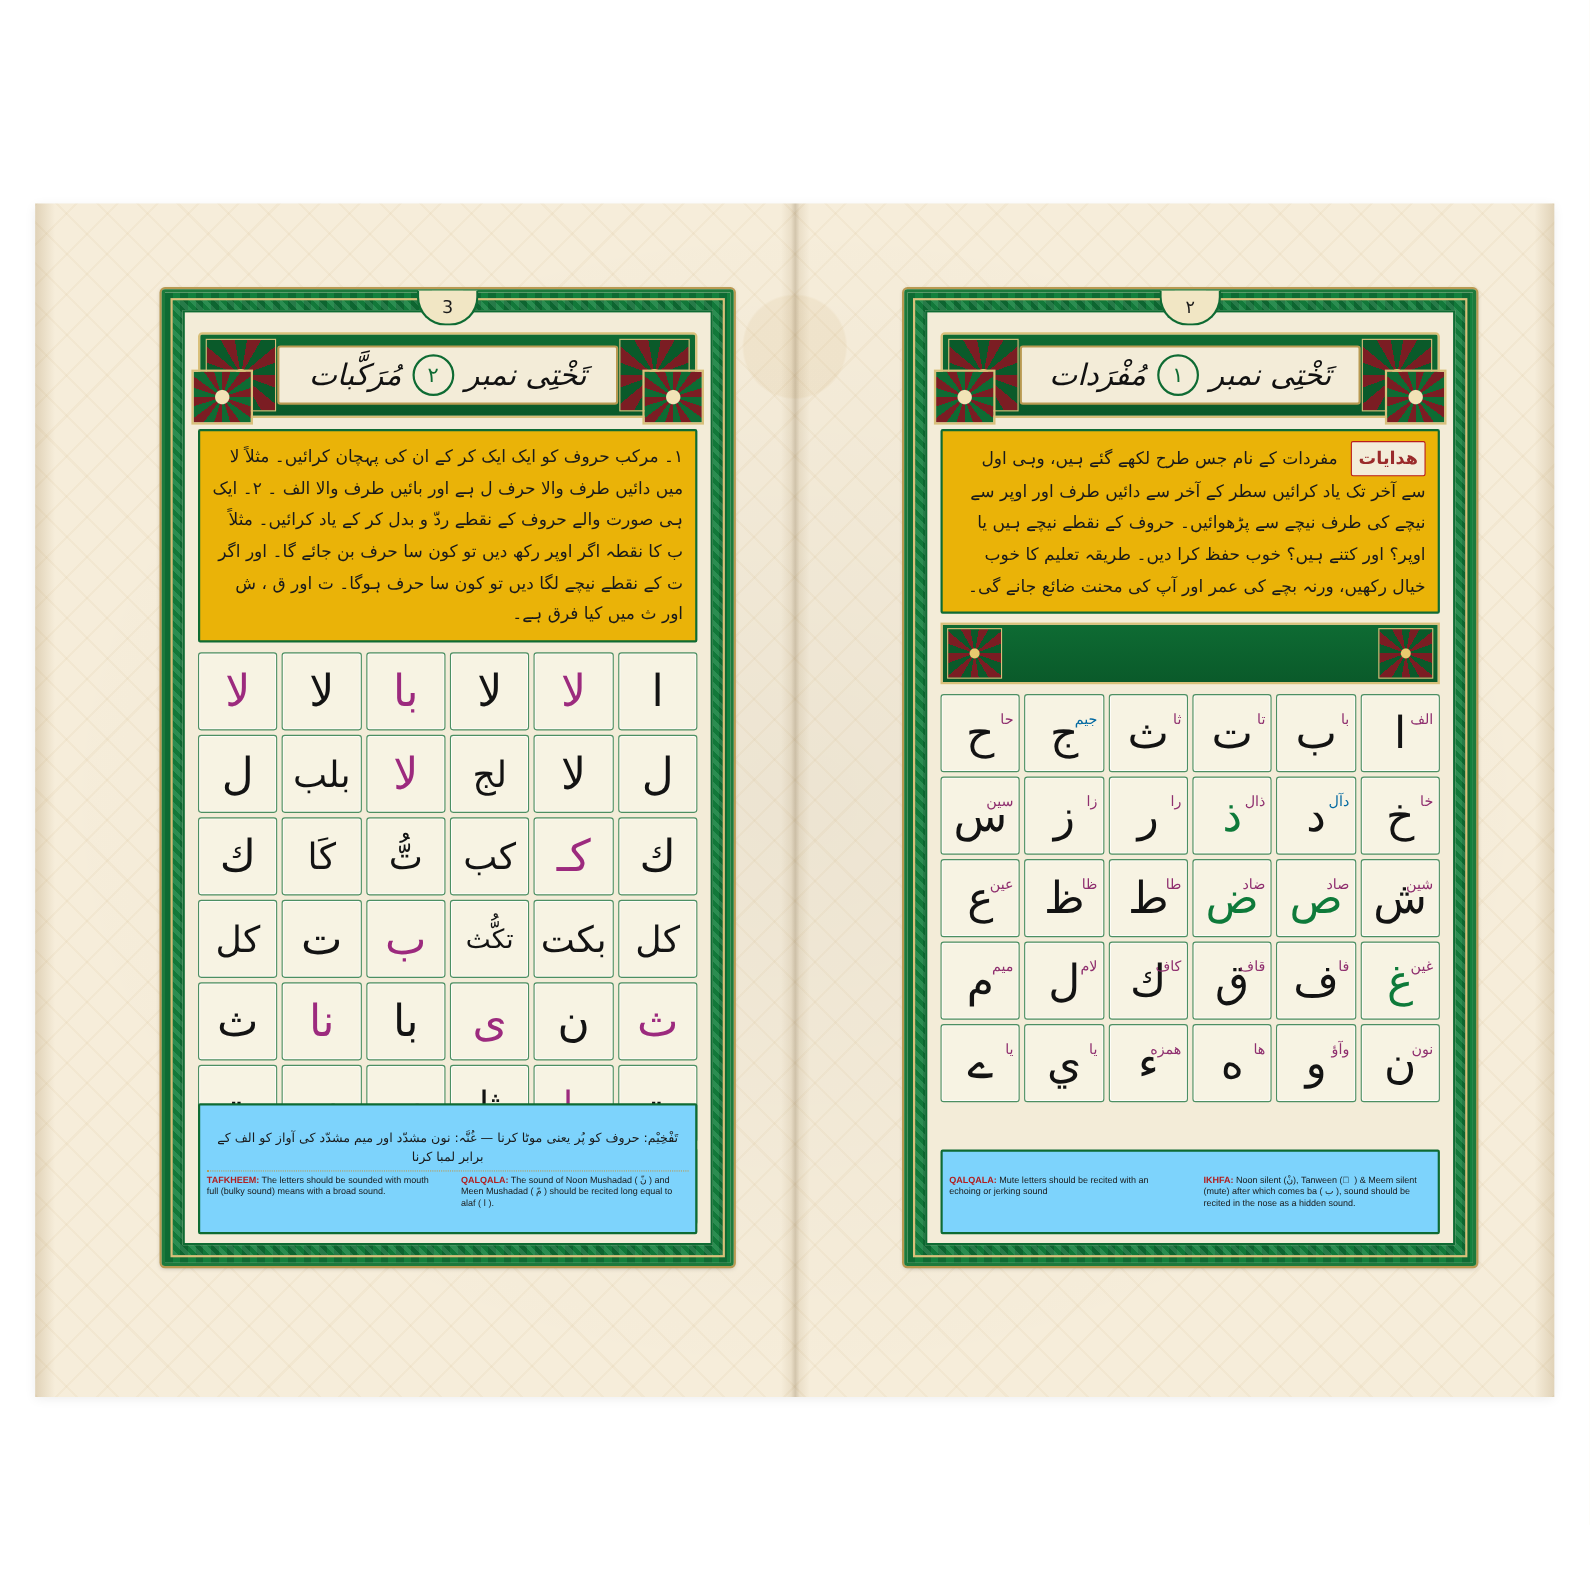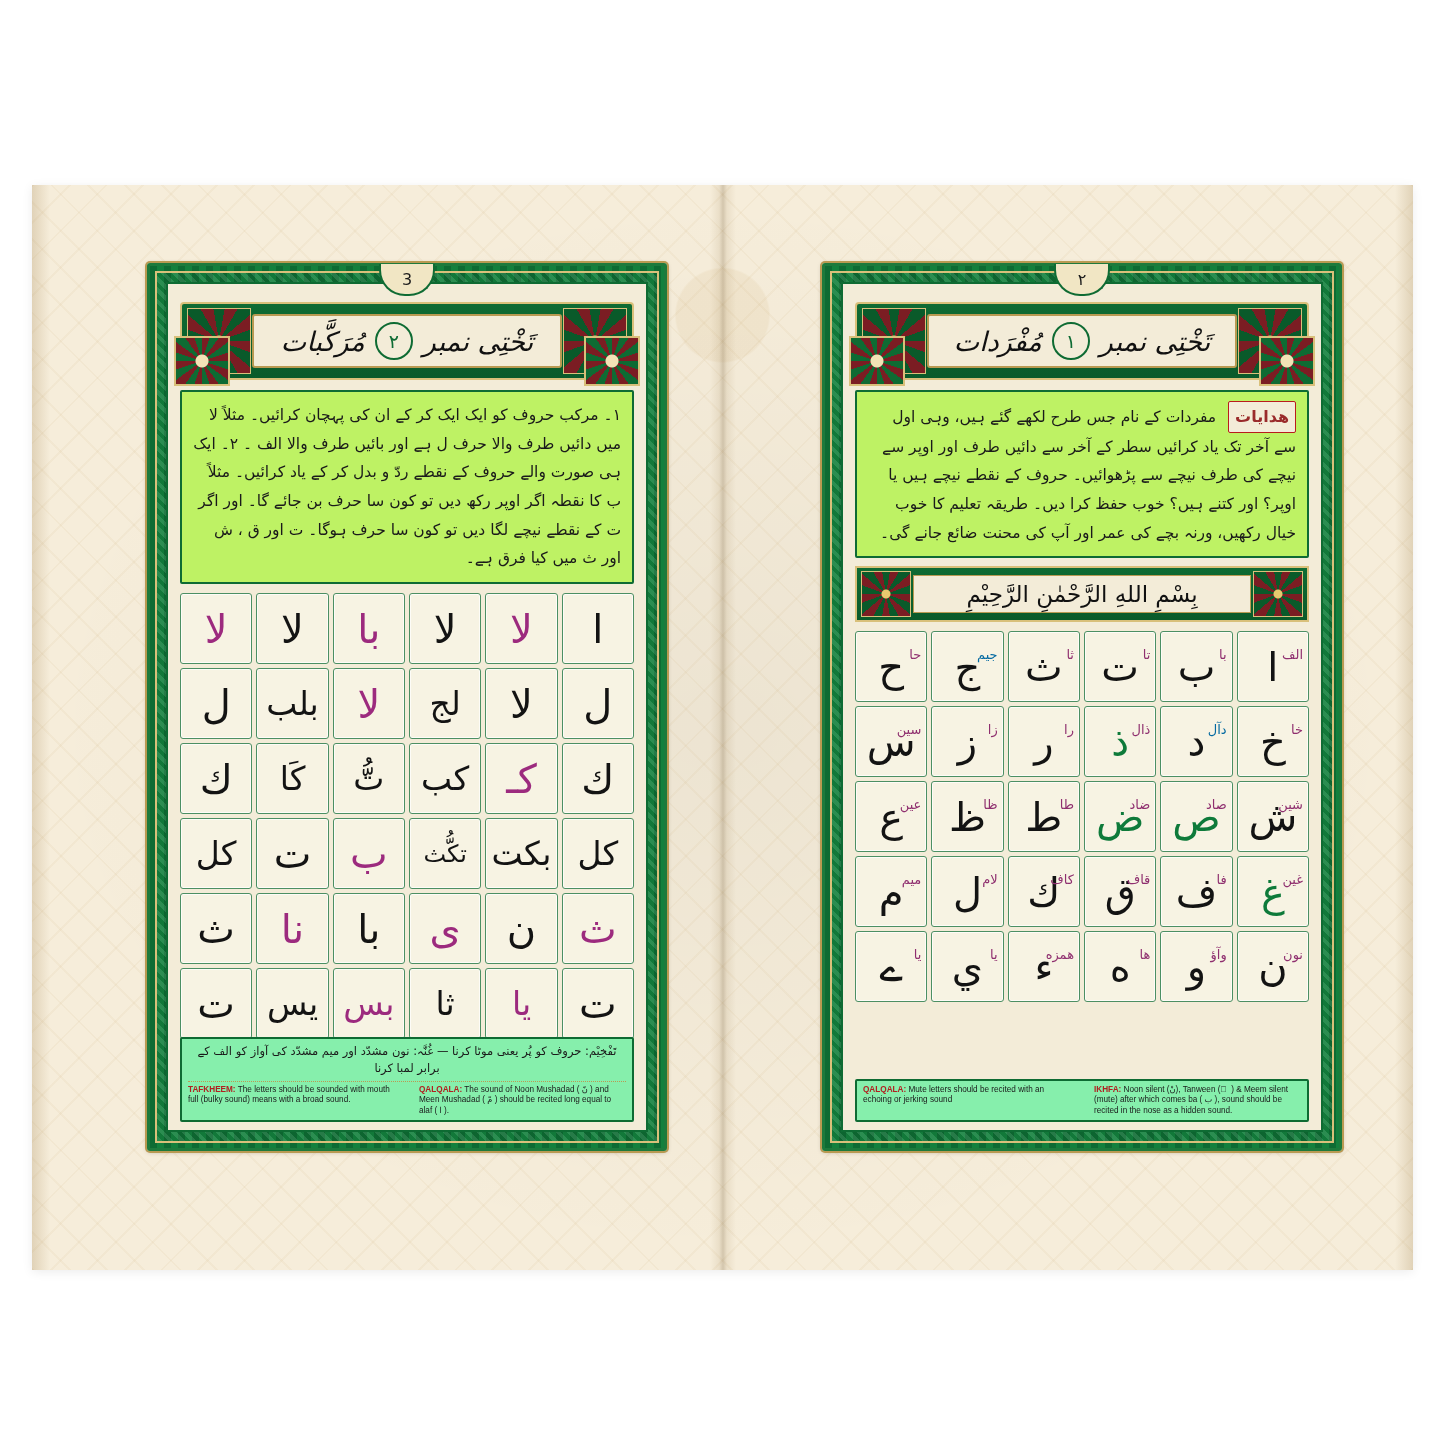--- a/index.html
+++ b/index.html
@@ -206,7 +206,7 @@
     position: relative;
     margin: 10px 12px 0 12px;
     border: 2px solid #0e6b33;
-    background: #bef264;
+    background: #eab308;
     padding: 9px 11px;
     direction: rtl;
     text-align: right;

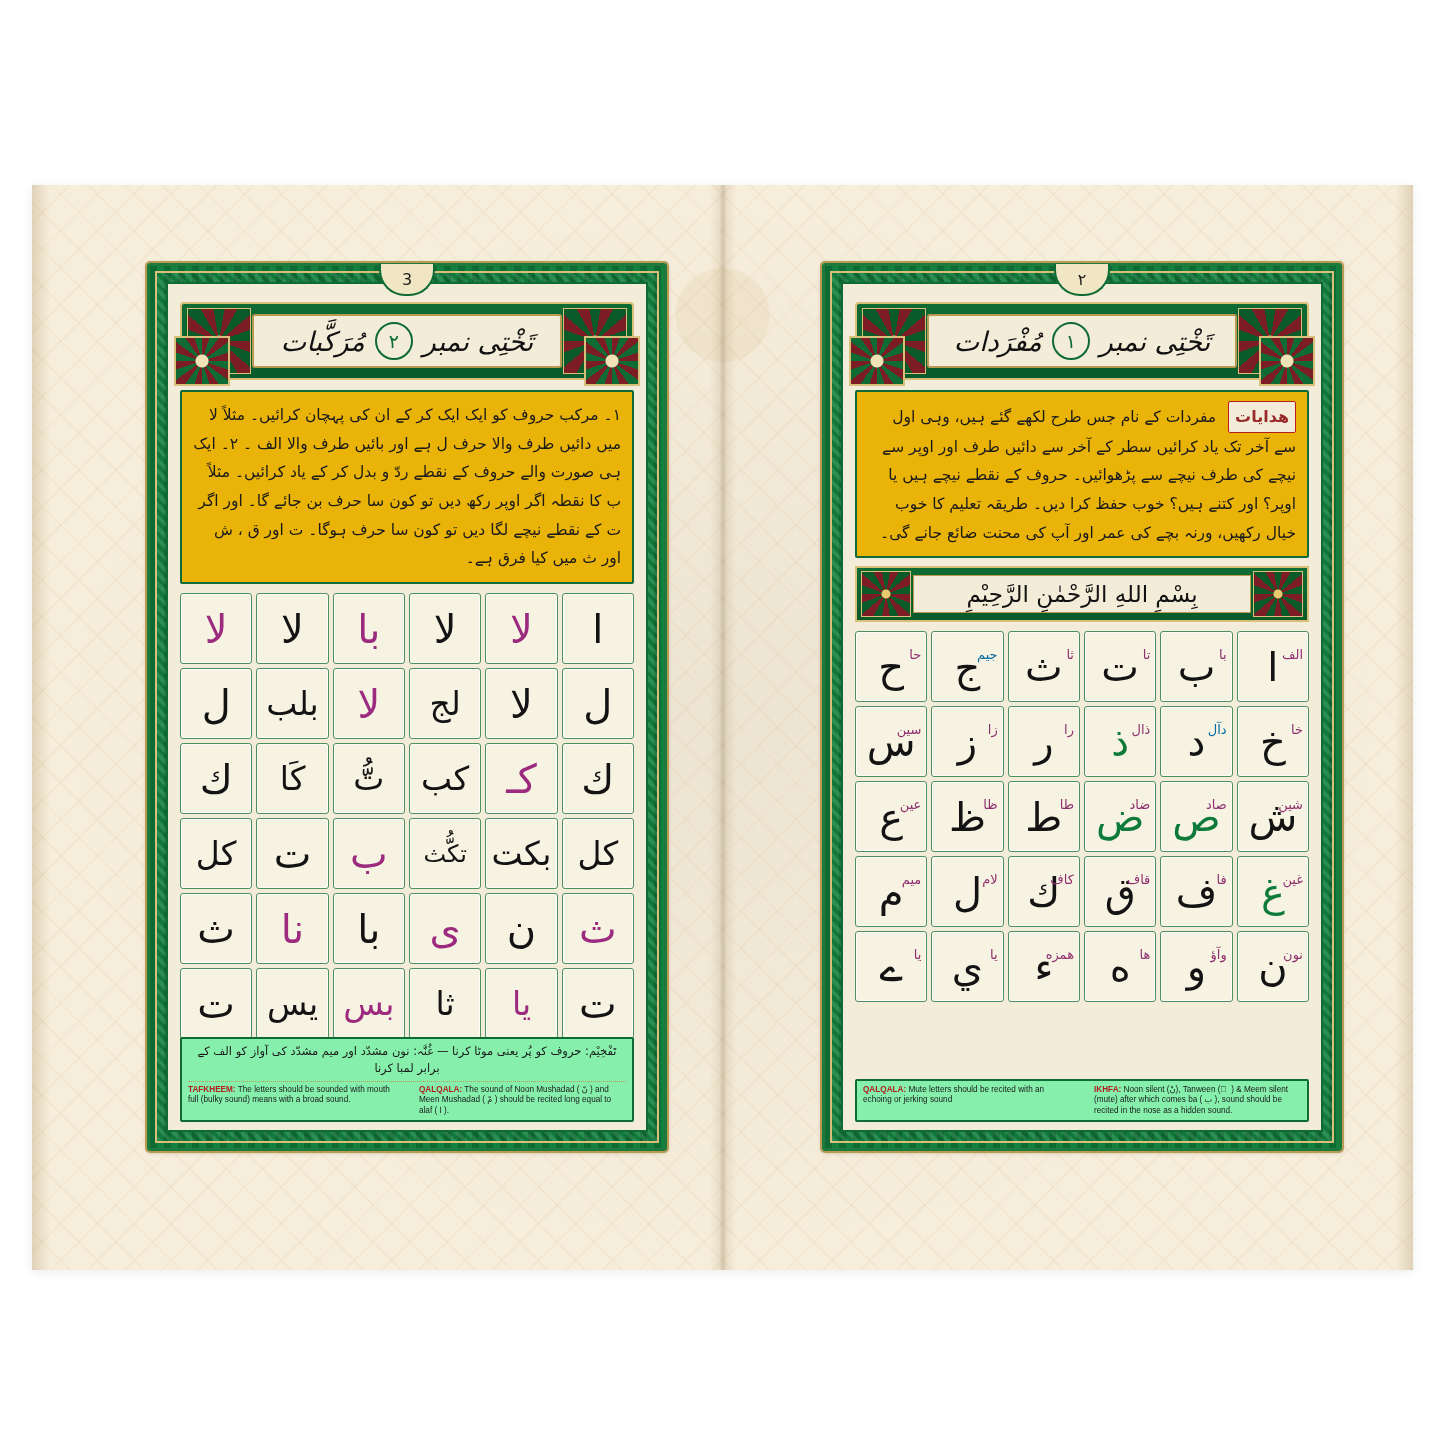--- a/index.html
+++ b/index.html
@@ -380,7 +380,6 @@
           <div class="bism-band">
             <div class="orn l"></div>
             <div class="orn r"></div>
-            <div class="bism-plate">بِسْمِ اللهِ الرَّحْمٰنِ الرَّحِيْمِ</div>
           </div>
 
           <div class="grid">

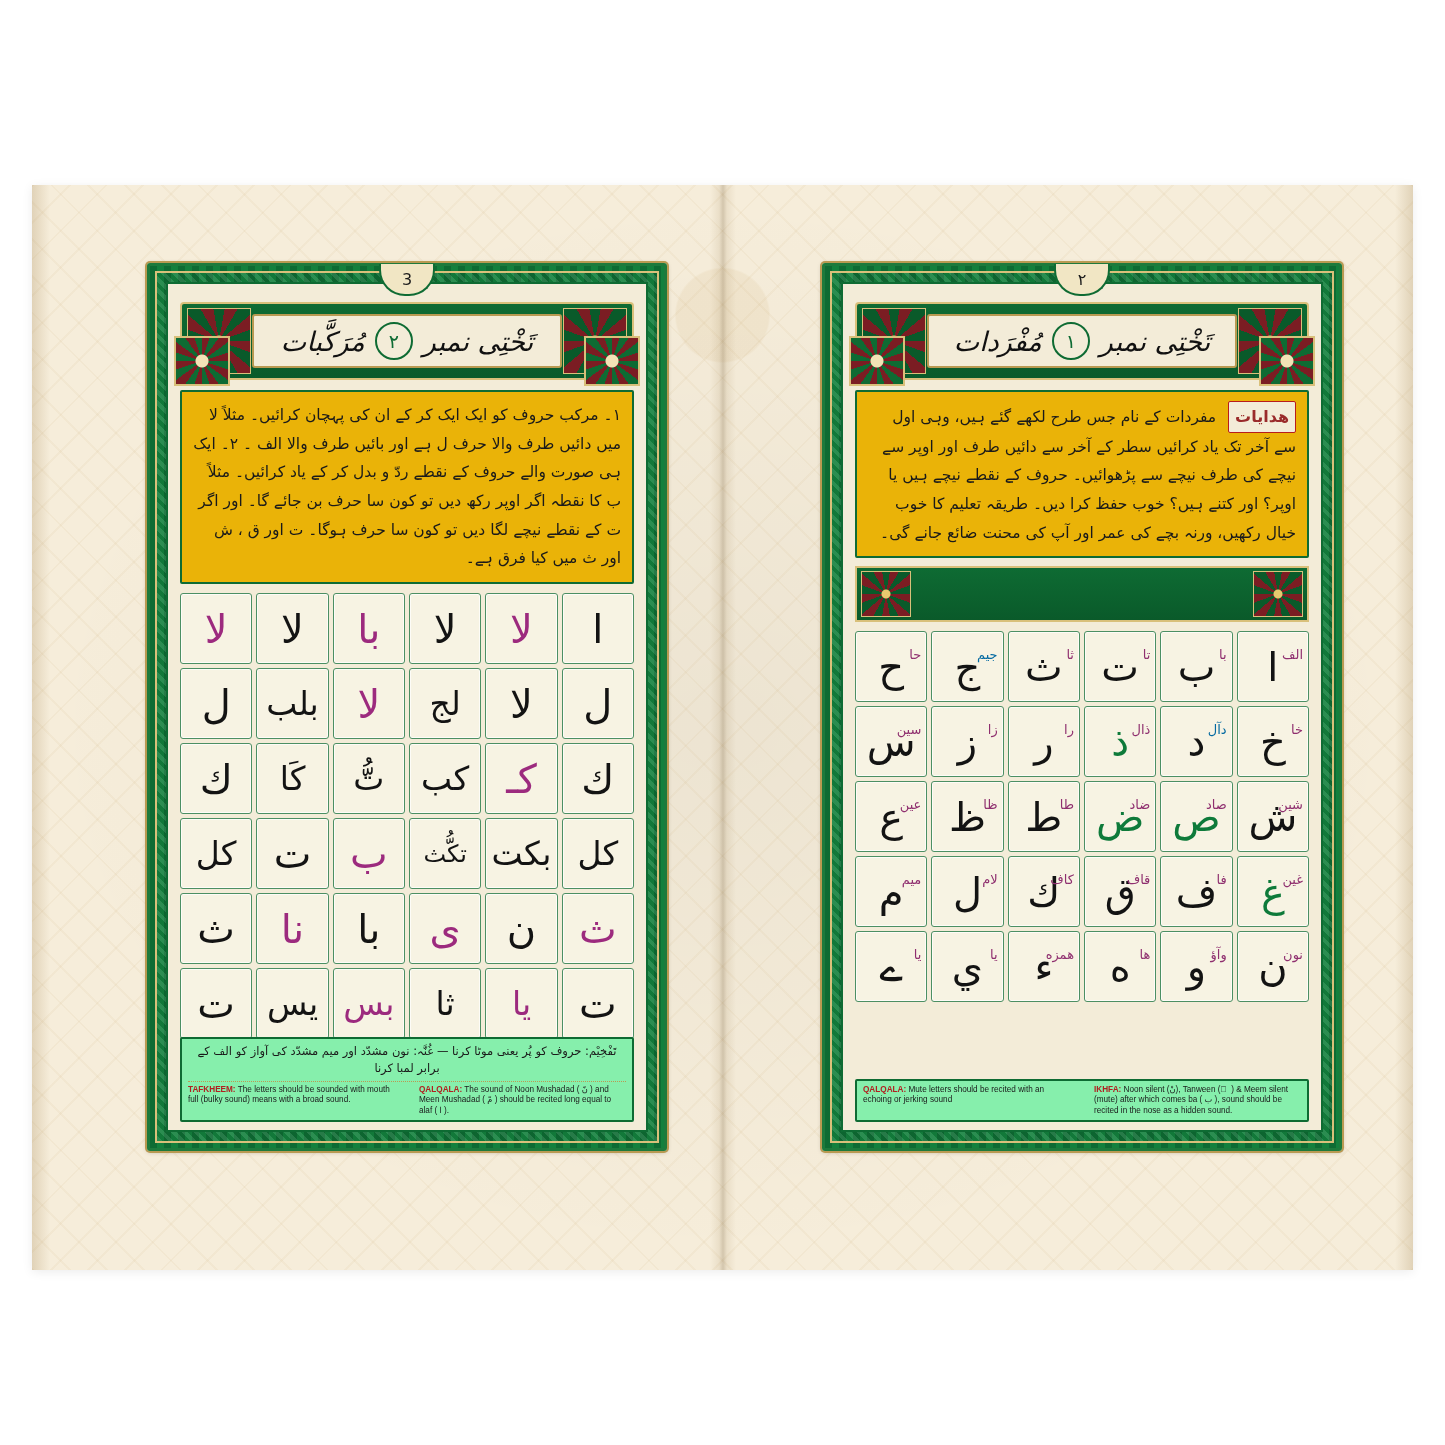--- a/index.html
+++ b/index.html
@@ -319,9 +319,9 @@
     right: 12px;
     bottom: 8px;
     border: 2px solid #0e6b33;
-    background: #86efac;
+    background: #7dd3fc;
     border-radius: 2px;
-    padding: 4px 6px;
+    padding: 21px 6px;
     z-index: 2;
   }
   .foot-ur {

